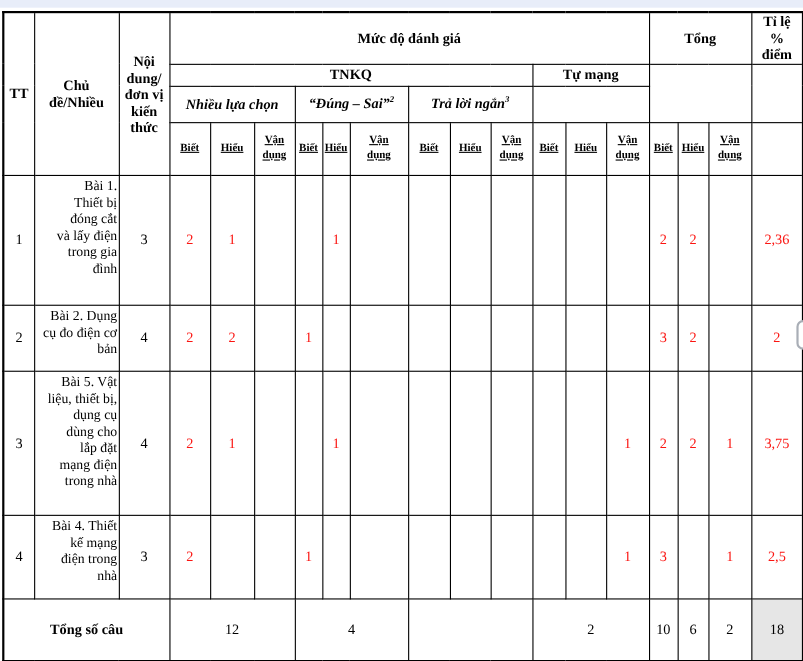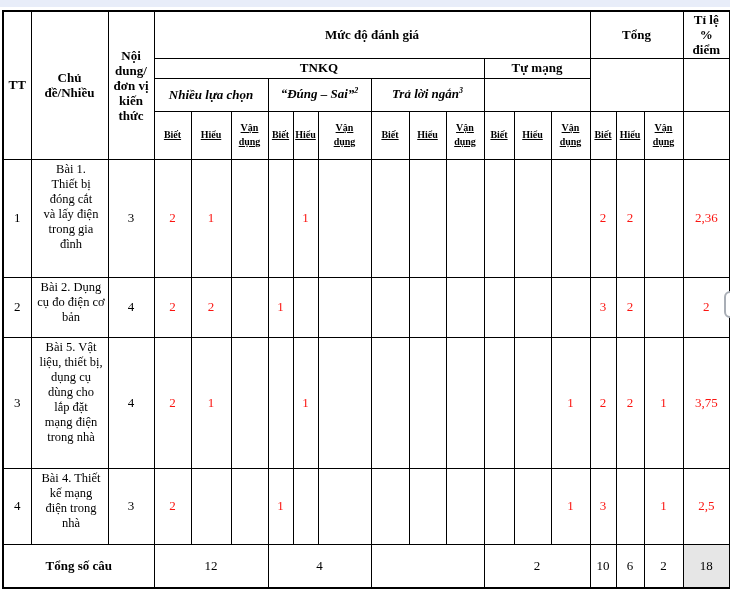--- a/index.html
+++ b/index.html
@@ -26,7 +26,7 @@
   .it { font-style: italic; font-weight: normal; font-size: 12px; vertical-align: top; padding-top: 3px; }
   .it sup { font-size: 8px; font-style: italic; }
   .r4 th { font-size: 10px; line-height: 14px; text-decoration: underline; }
-  td.title { text-align: center; vertical-align: top; padding: 2px 1px 0 4px; font-size: 12.5px; line-height: 15px; }
+  td.title { text-align: right; vertical-align: top; padding: 2px 1px 0 4px; font-size: 12.5px; line-height: 15px; }
   td.red { color: var(--red, #ff0000); }
   tfoot td { border-top: 2px solid #000; vertical-align: top; padding-top: 5px; }
   tfoot td.flabel { font-weight: bold; }

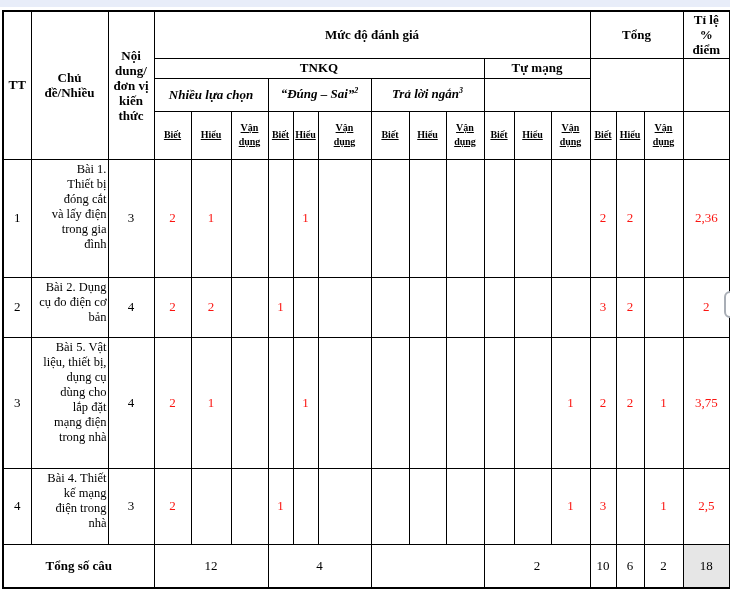--- a/index.html
+++ b/index.html
@@ -220,7 +220,7 @@
       </tr>
     </tbody>
     <tfoot>
-      <tr style="height:44px">
+      <tr style="height:57px">
         <td colspan="3" class="flabel">Tổng số câu</td>
         <td colspan="3">12</td>
         <td colspan="3">4</td>

